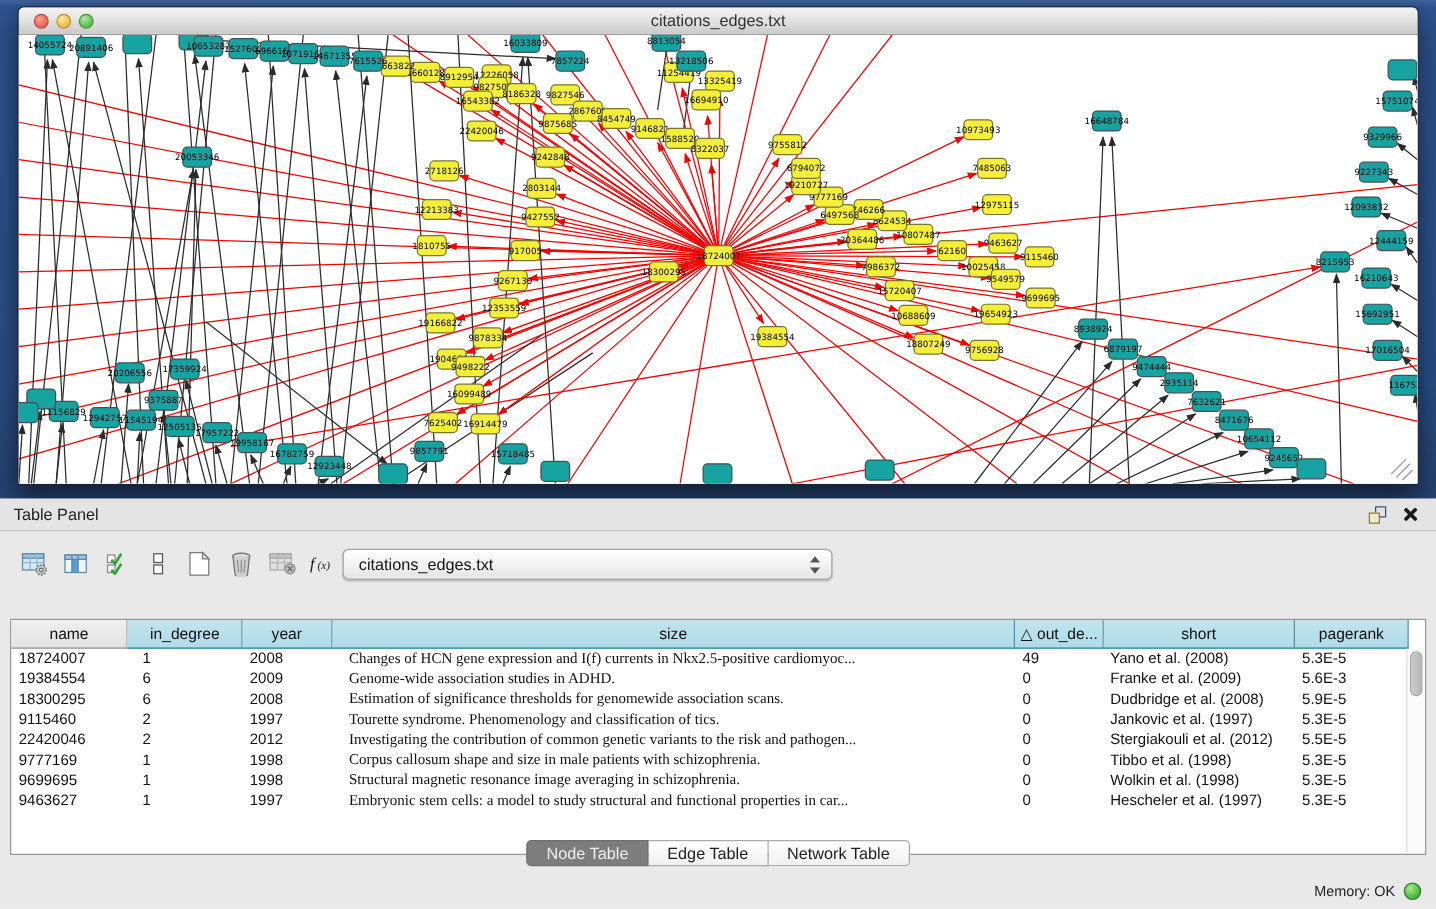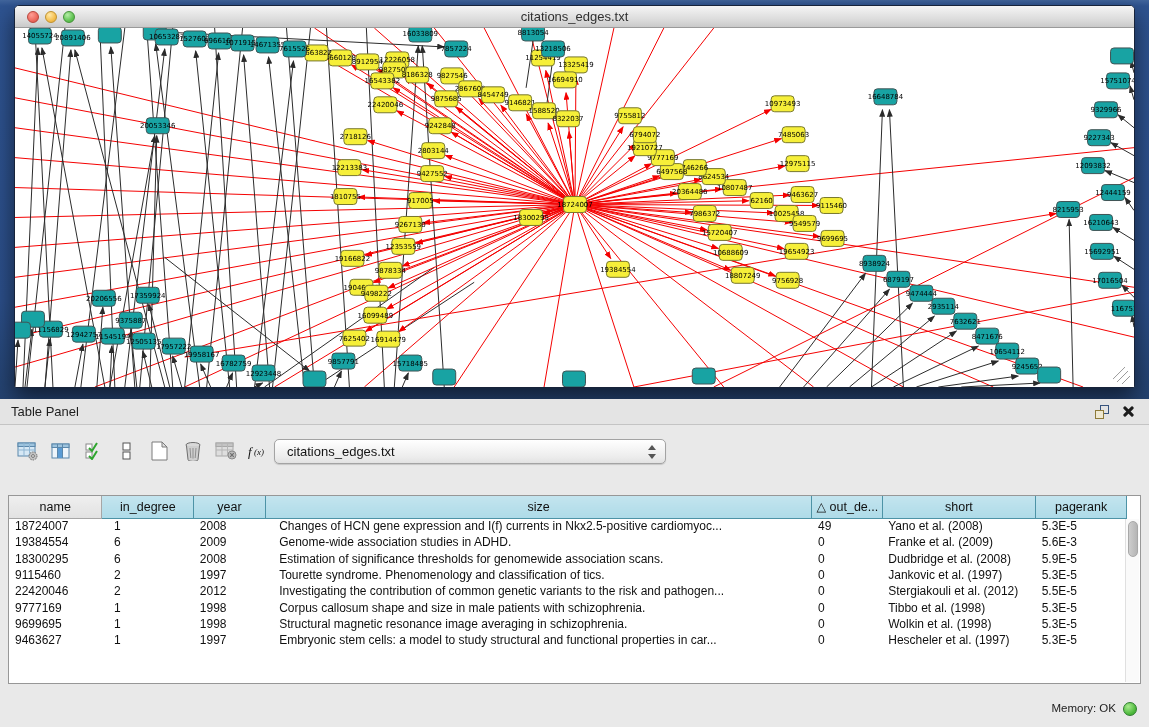--- a/index.html
+++ b/index.html
@@ -67,7 +67,7 @@
   th.namecol{background:linear-gradient(#efefef,#e2e2e2);border:1px solid #a6a6a6;border-top:none;}
   th:first-child{border-left:none;}
   td{height:16.3px;padding:0 4px 0 6px;white-space:nowrap;overflow:hidden;border:none;}
-  td.c-title{padding-left:14px;}
+  td.c-title{padding-left:14px;font-family:Liberation Serif, serif;}
   td.c-in{padding-left:12px;}
   #vscroll{position:absolute;right:1px;top:23px;bottom:1px;width:14px;background:#fafafa;border-left:1px solid #e0e0e0;}
   #vscroll .thumb{position:absolute;left:1.5px;top:2px;width:10px;height:36px;border-radius:6px;

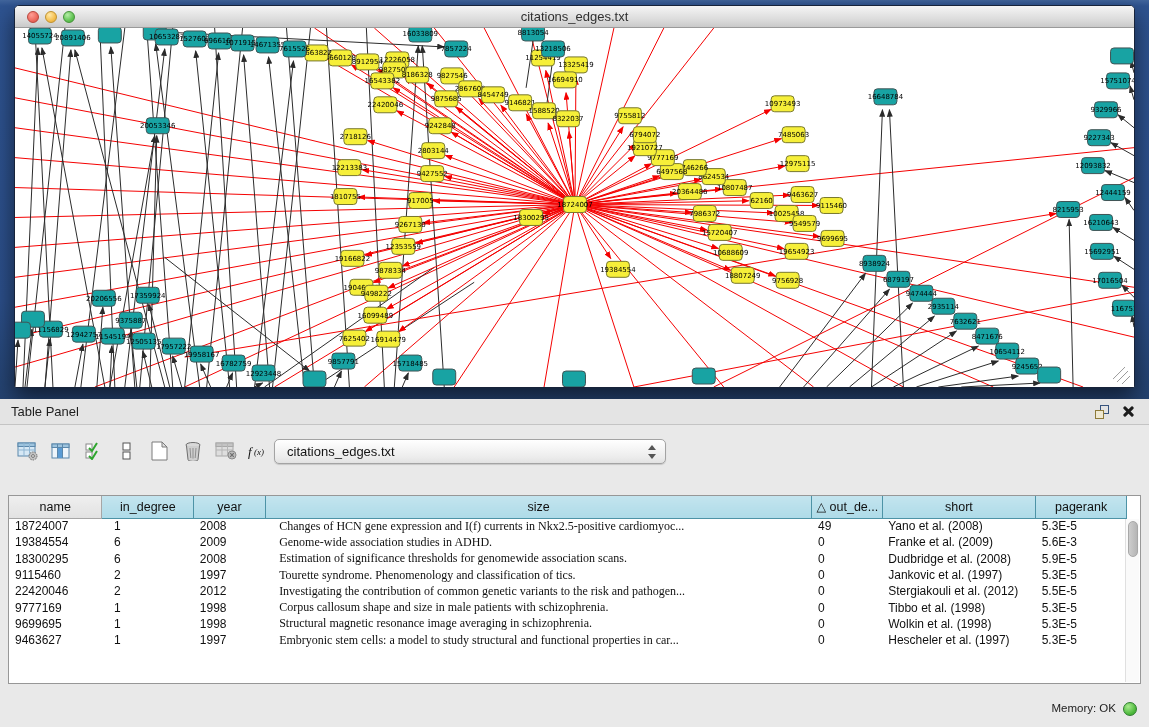--- a/index.html
+++ b/index.html
@@ -927,6 +927,11 @@
     </div>
   </div>
 
+  <div id="tabs">
+      <span class="seg active">Node Table</span>
+      <span class="seg">Edge Table</span>
+      <span class="seg">Network Table</span>
+    </div>
 
   <div id="status">
     <span class="mem">Memory: OK</span>

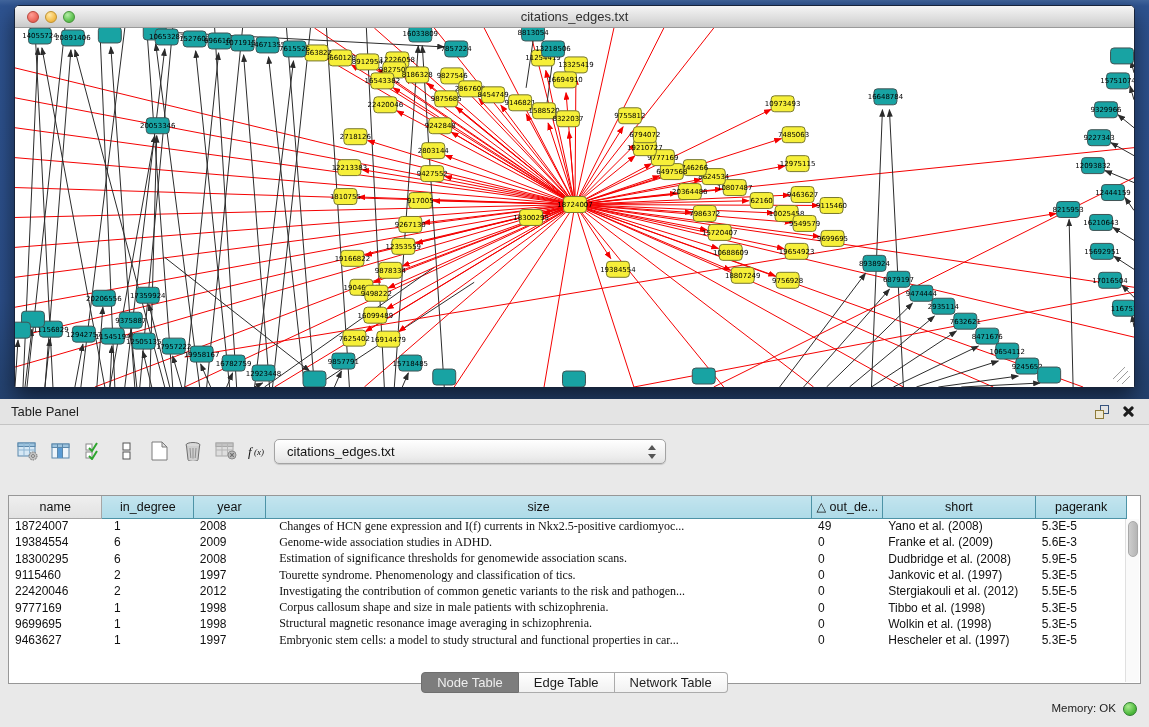--- a/index.html
+++ b/index.html
@@ -82,7 +82,7 @@
   .seg.active{background:#7d7d7d;color:#efefef;border-color:#6f6f6f;}
 
   
-  #status{position:absolute;right:12px;top:303px;height:18px;display:flex;align-items:flex-start;}
+  #status{position:absolute;right:12px;top:303px;height:18px;display:flex;align-items:flex-end;}
   #status .mem{font-size:11.5px;color:#222;margin-right:7px;}
   #mem-dot{width:14px;height:14px;border-radius:50%;border:1px solid #2e7d2e;
     background:radial-gradient(circle at 35% 30%,#a9eb8f,#4db93c 65%,#3da02e);}

